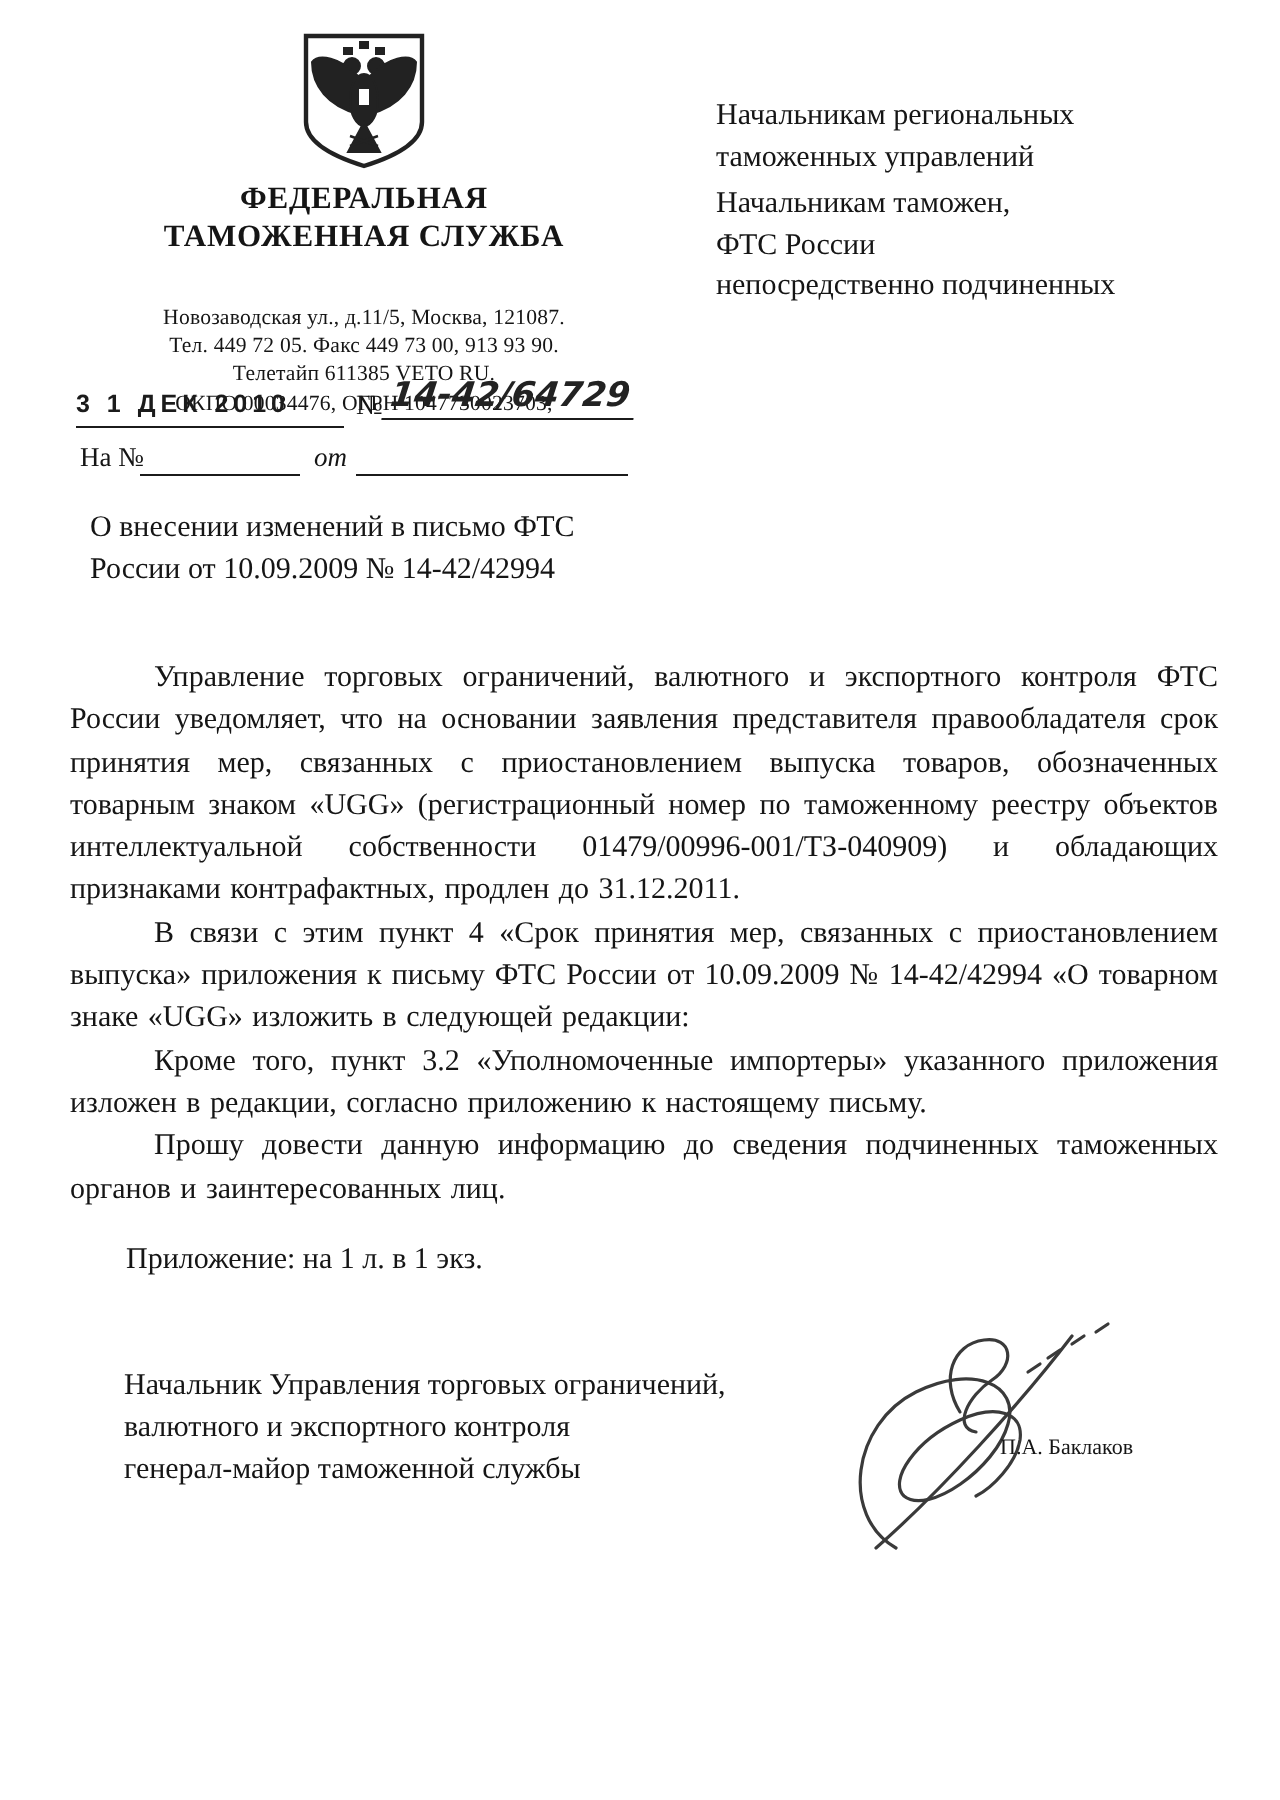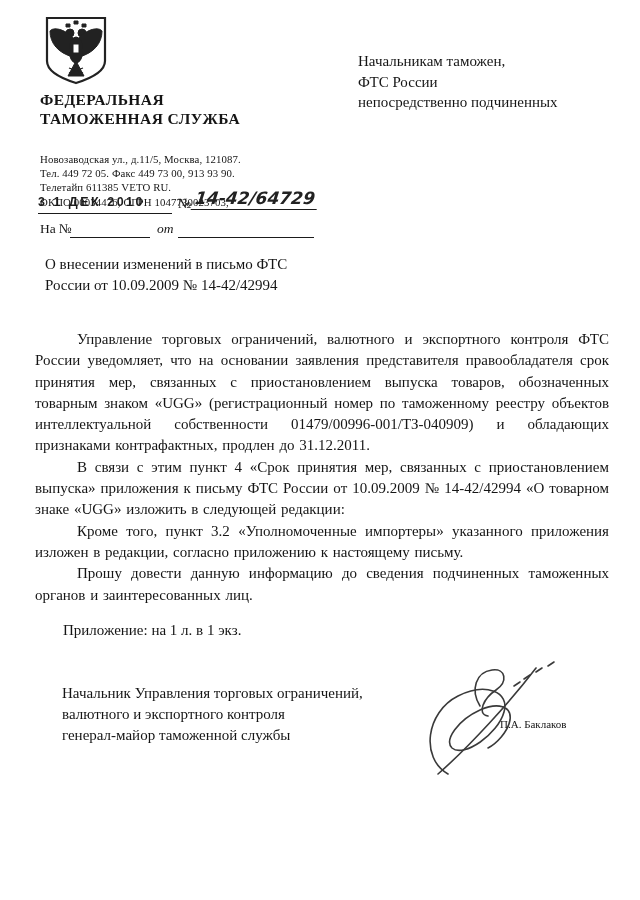--- a/index.html
+++ b/index.html
@@ -101,6 +101,10 @@
   <div class="ot-line"></div>
 
   <div class="addressees">
+    <div>
+      <span class="line">Начальникам региональных</span>
+      <span class="line">таможенных управлений</span>
+    </div>
     <div class="addressee-block2">
       <span class="line">Начальникам таможен,</span>
       <span class="line">ФТС России</span>

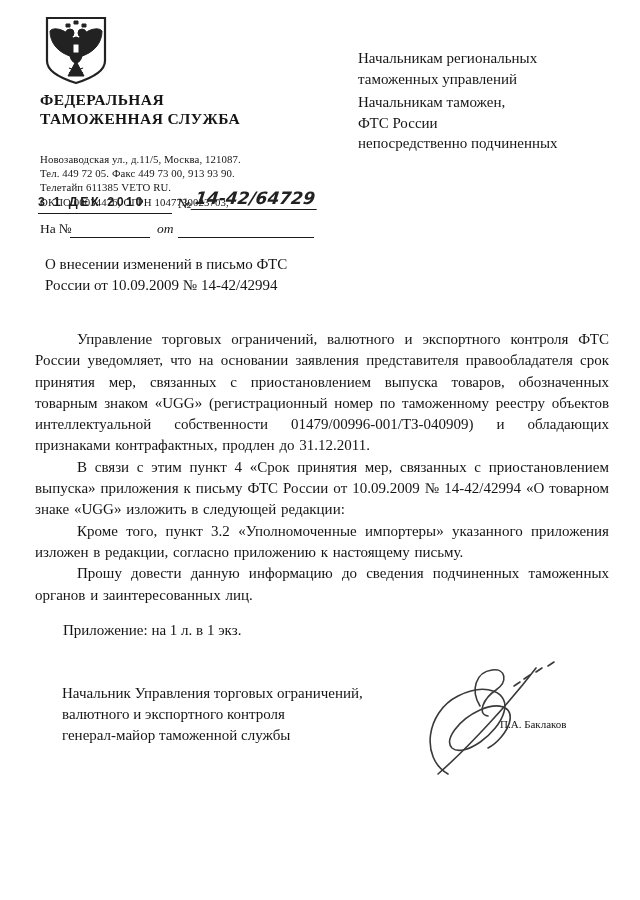--- a/index.html
+++ b/index.html
@@ -9,7 +9,7 @@
   }
 
   
-  .letterhead { position:absolute; left:40px; top:16px; width:316px; }
+  .letterhead { position:absolute; left:24px; top:16px; width:316px; text-align:center; }
   .emblem-wrap { height:72px; }
   .org-name { font-weight:bold; font-size:15.5px; line-height:19px; letter-spacing:0.4px; margin-top:2px; }
   .address-block { margin-top:24px; font-size:10.8px; line-height:14.2px; letter-spacing:0.1px; }

